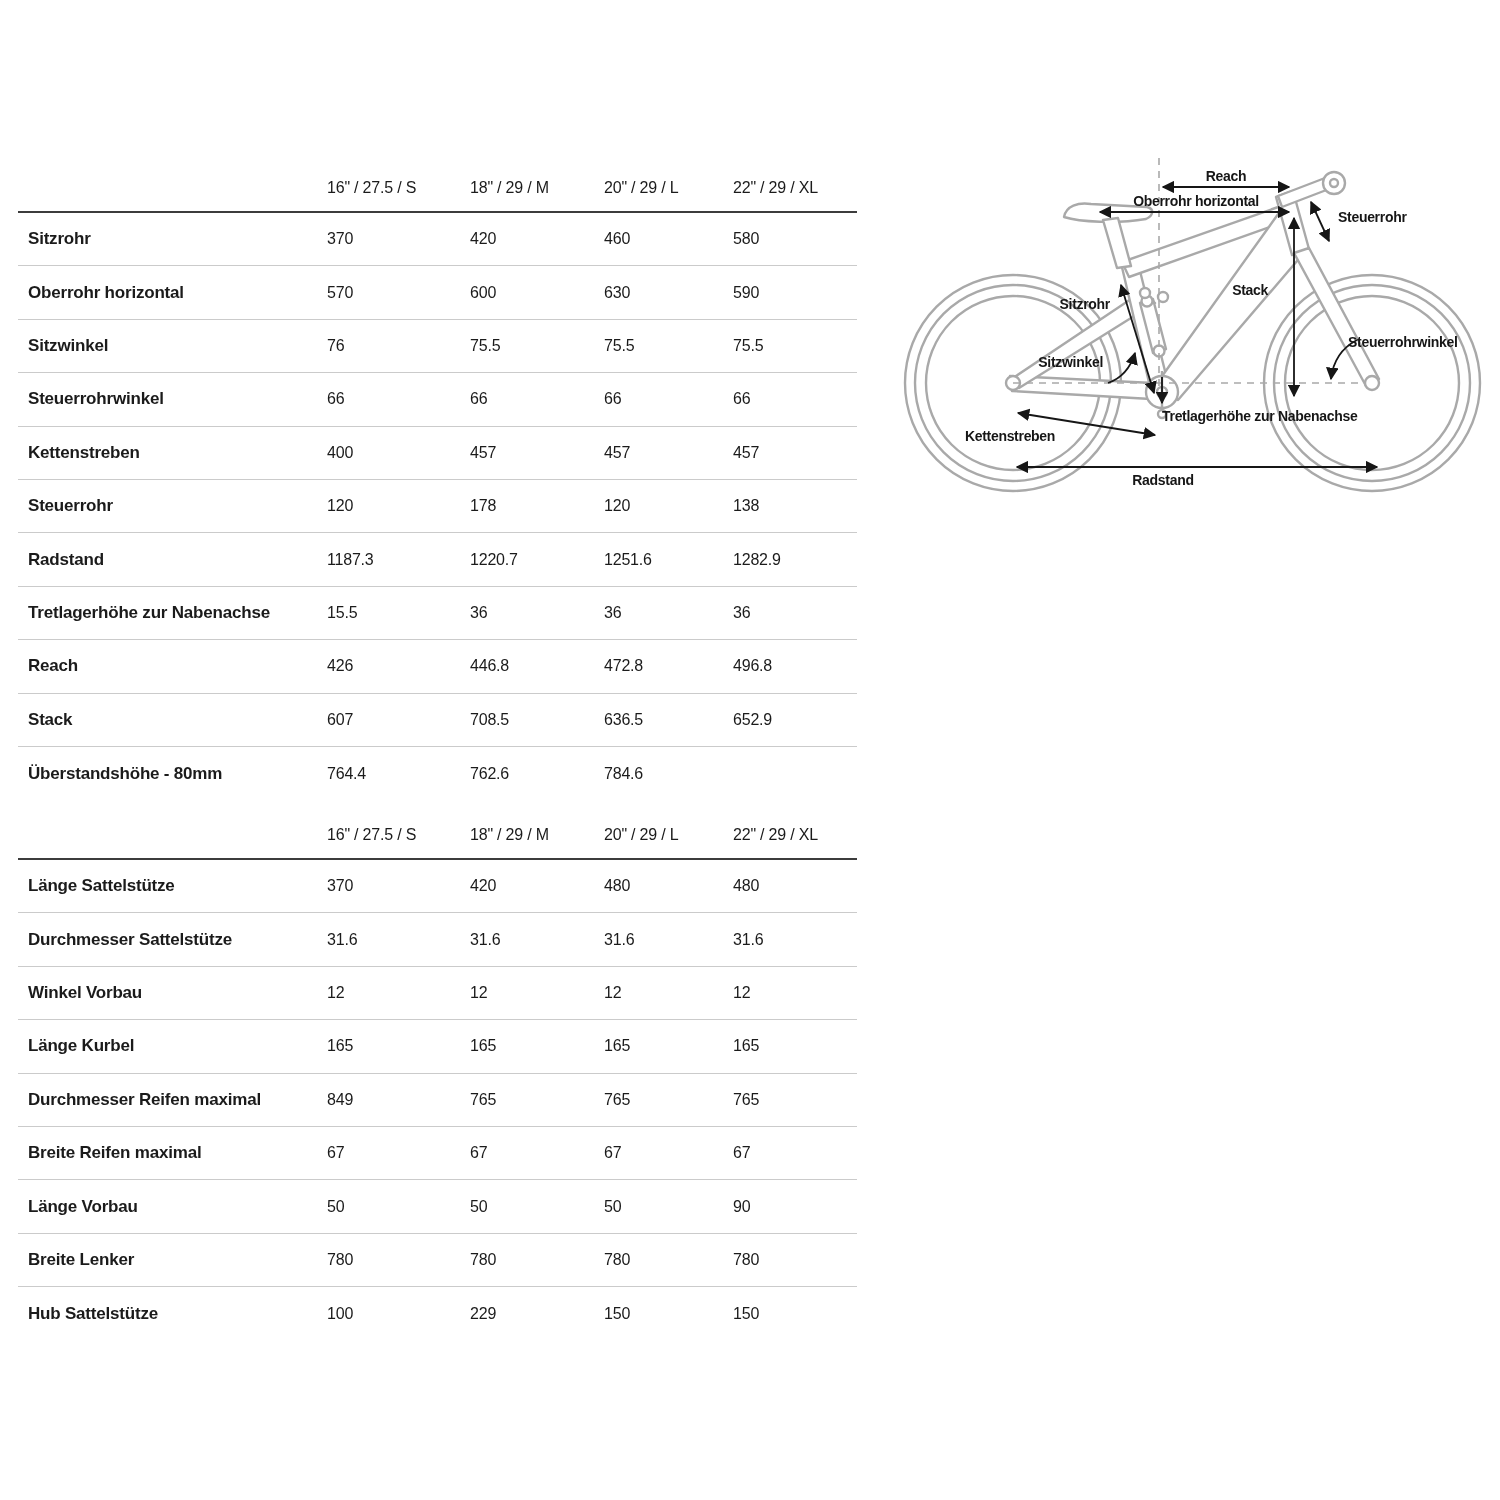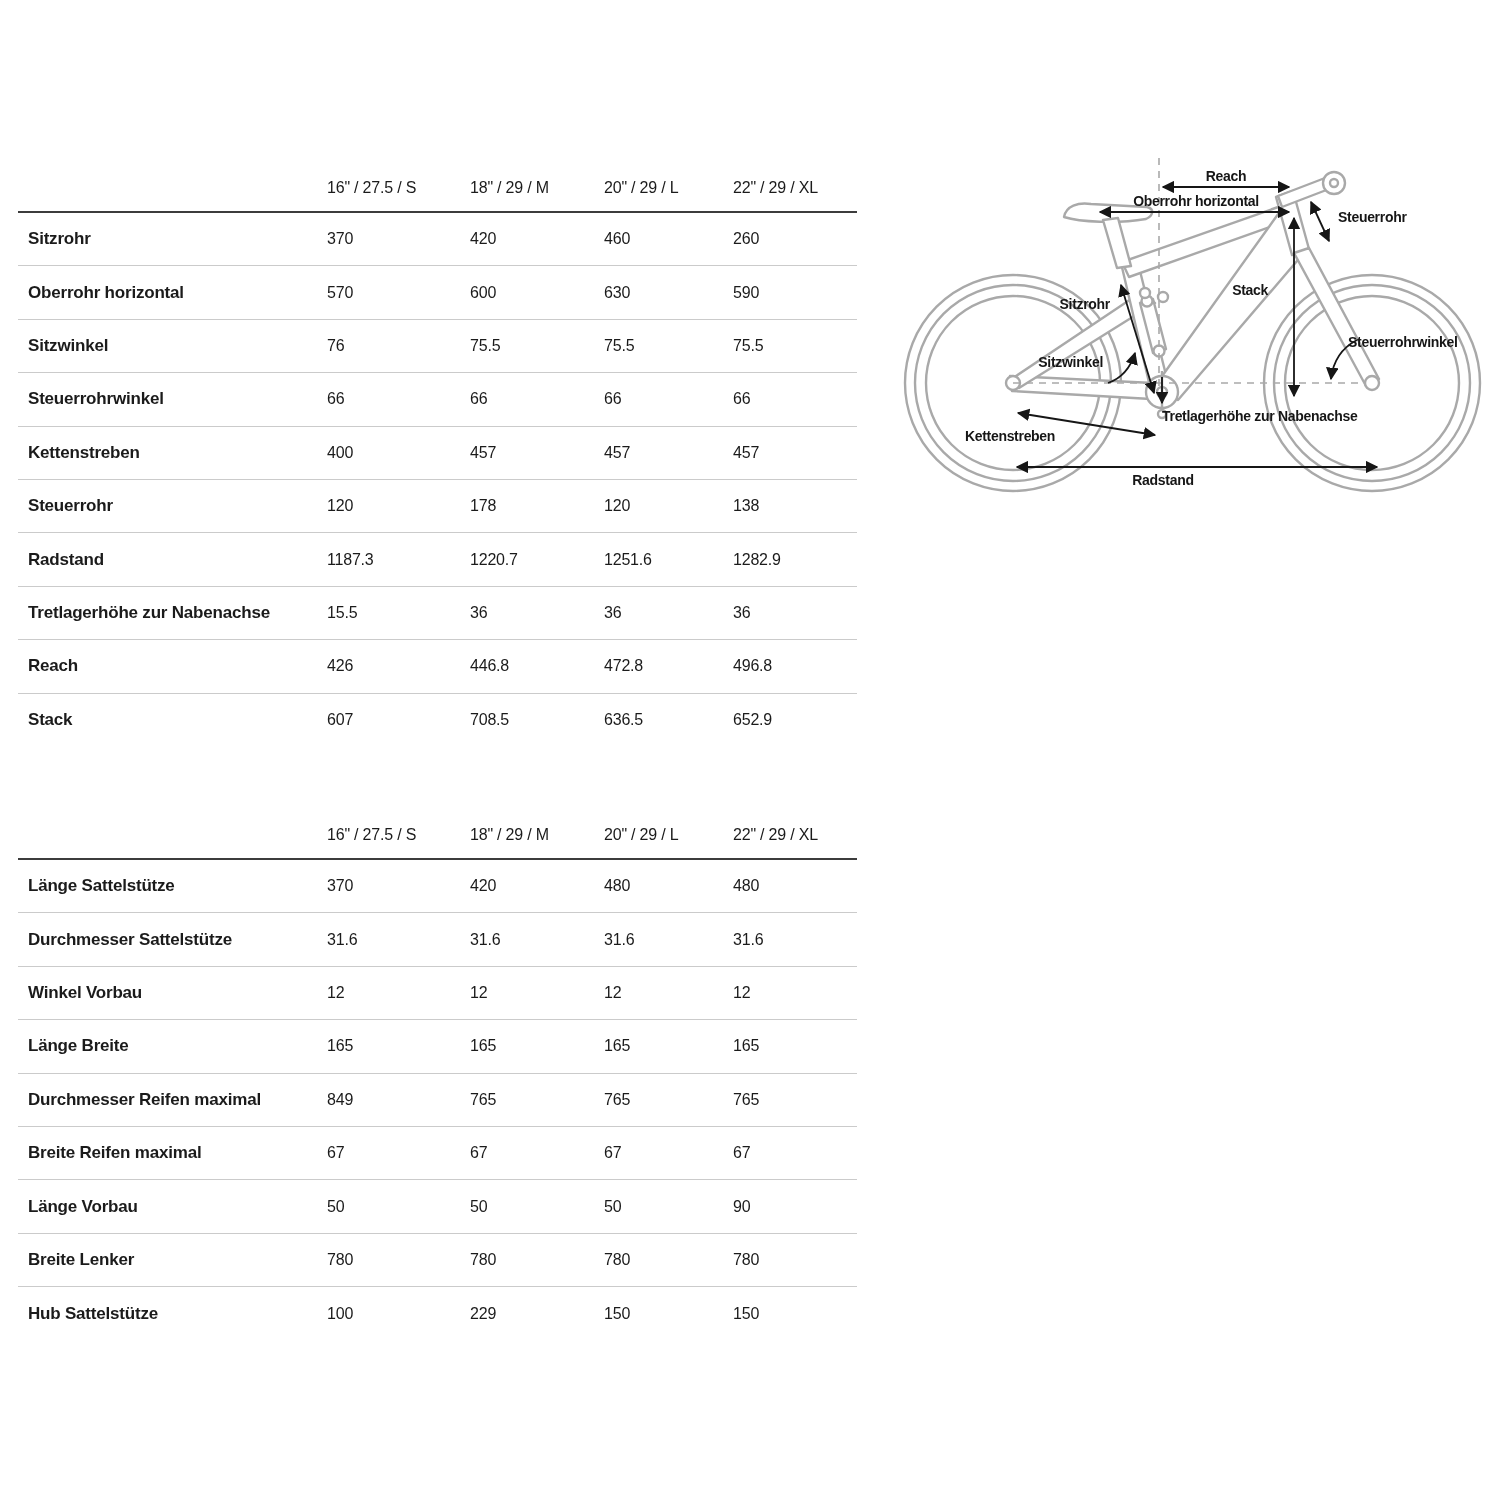--- a/index.html
+++ b/index.html
@@ -46,7 +46,7 @@
         <div class="g-val">370</div>
         <div class="g-val">420</div>
         <div class="g-val">460</div>
-        <div class="g-val">260</div>
+        <div class="g-val">580</div>
       </div>
       <div class="g-row">
         <div class="g-label">Oberrohr horizontal</div>

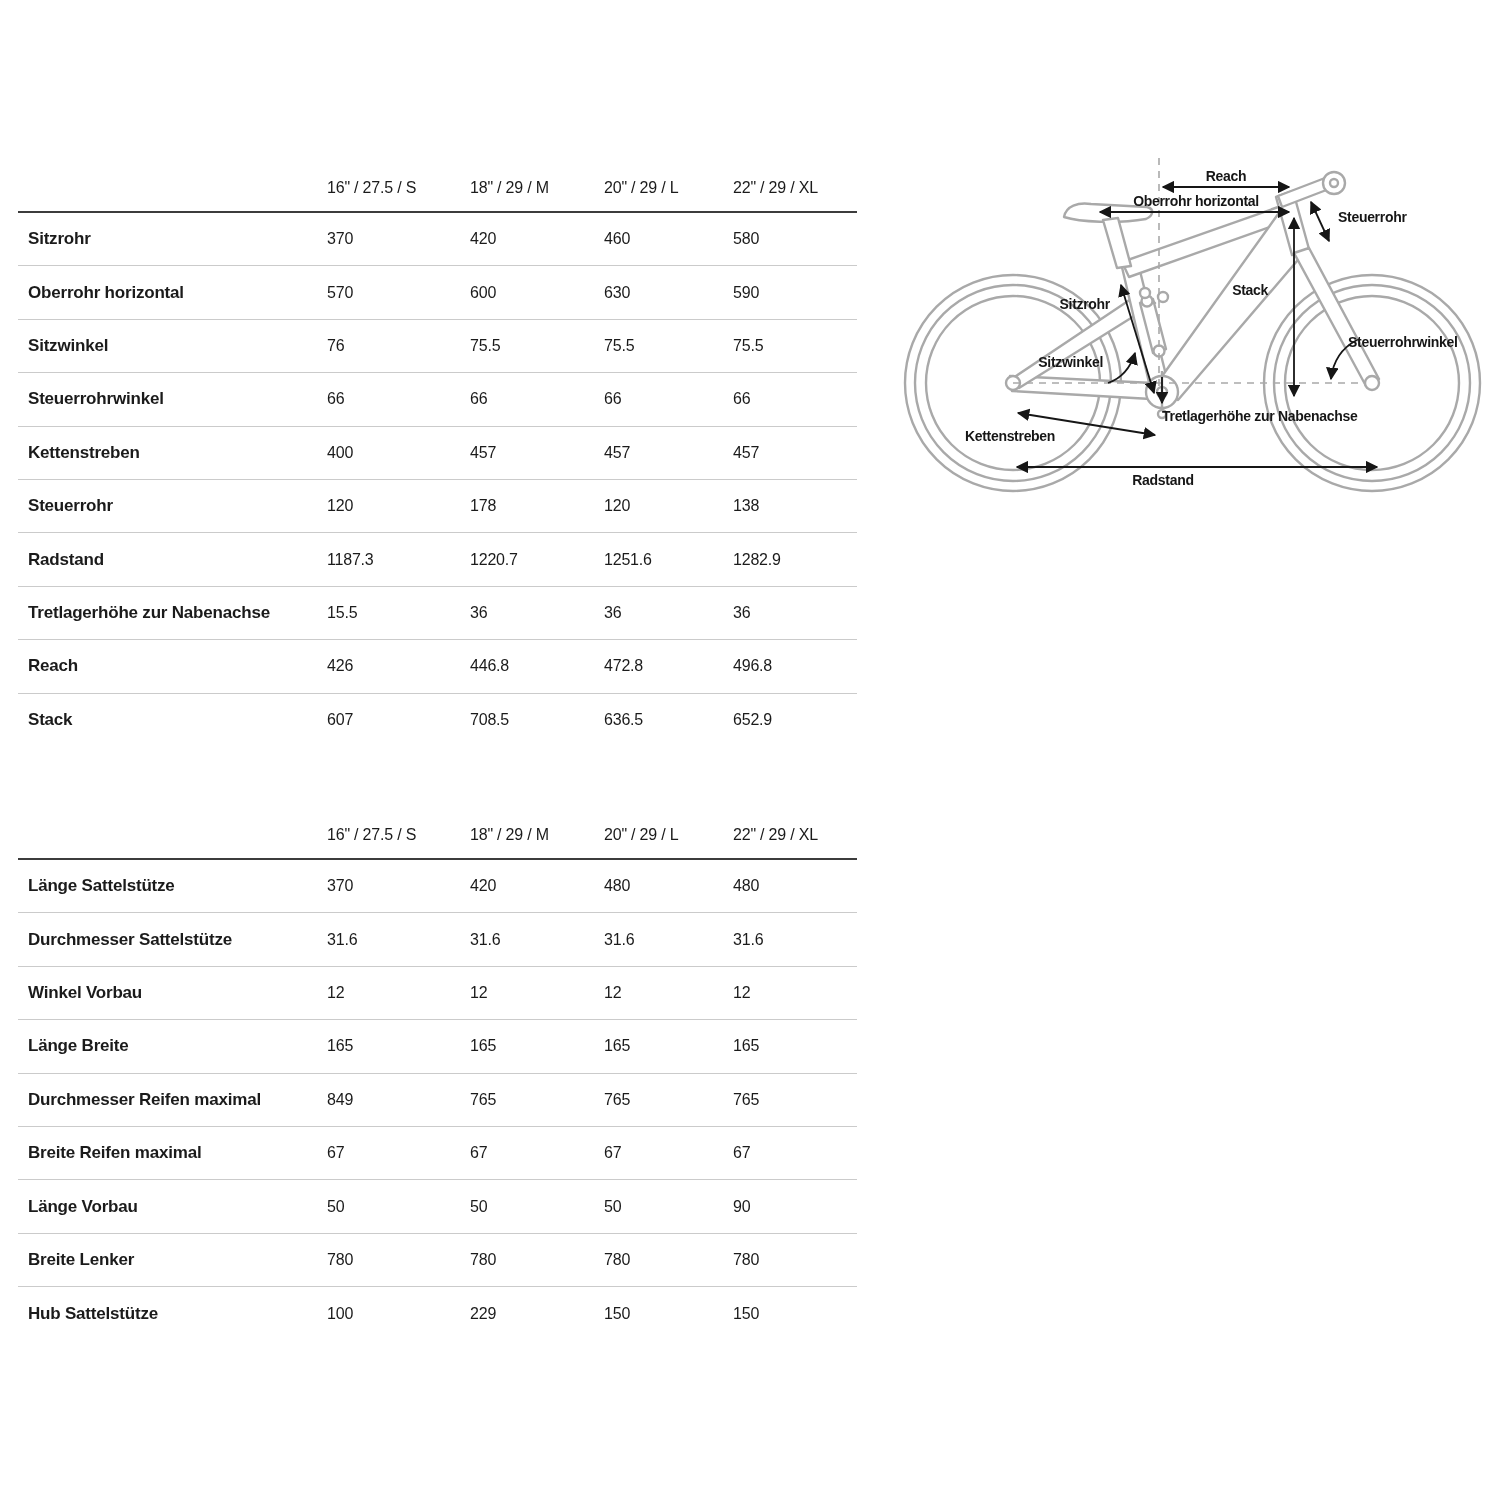--- a/index.html
+++ b/index.html
@@ -111,6 +111,13 @@
         <div class="g-val">636.5</div>
         <div class="g-val">652.9</div>
       </div>
+      <div class="g-row">
+        <div class="g-label">Überstandshöhe - 80mm</div>
+        <div class="g-val">764.4</div>
+        <div class="g-val">762.6</div>
+        <div class="g-val">784.6</div>
+        <div class="g-val"></div>
+      </div>
     </section>
 
   <section class="geo-table" id="table-1" style="top:812px">

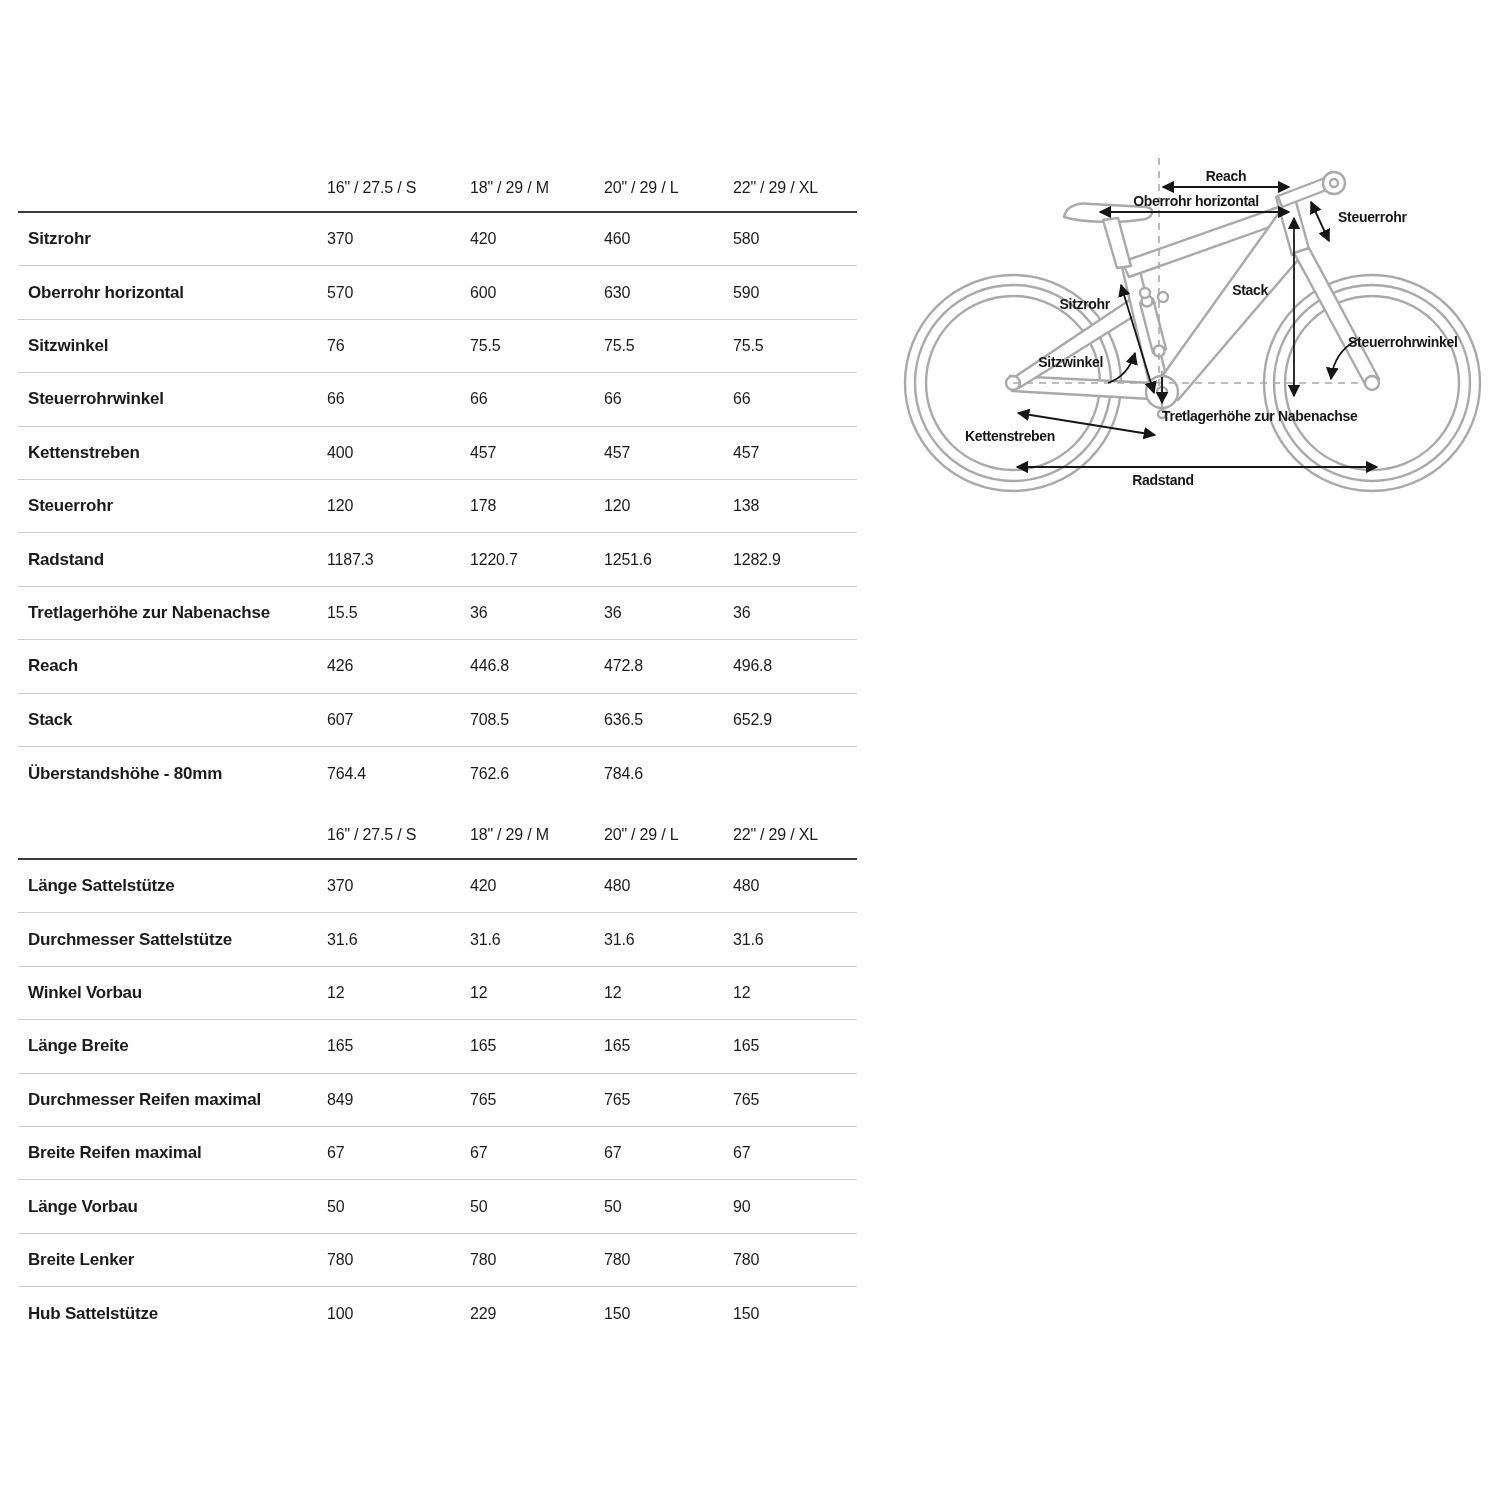--- a/index.html
+++ b/index.html
@@ -150,7 +150,7 @@
         <div class="g-val">12</div>
       </div>
       <div class="g-row">
-        <div class="g-label">Länge Breite</div>
+        <div class="g-label">Länge Kurbel</div>
         <div class="g-val">165</div>
         <div class="g-val">165</div>
         <div class="g-val">165</div>

